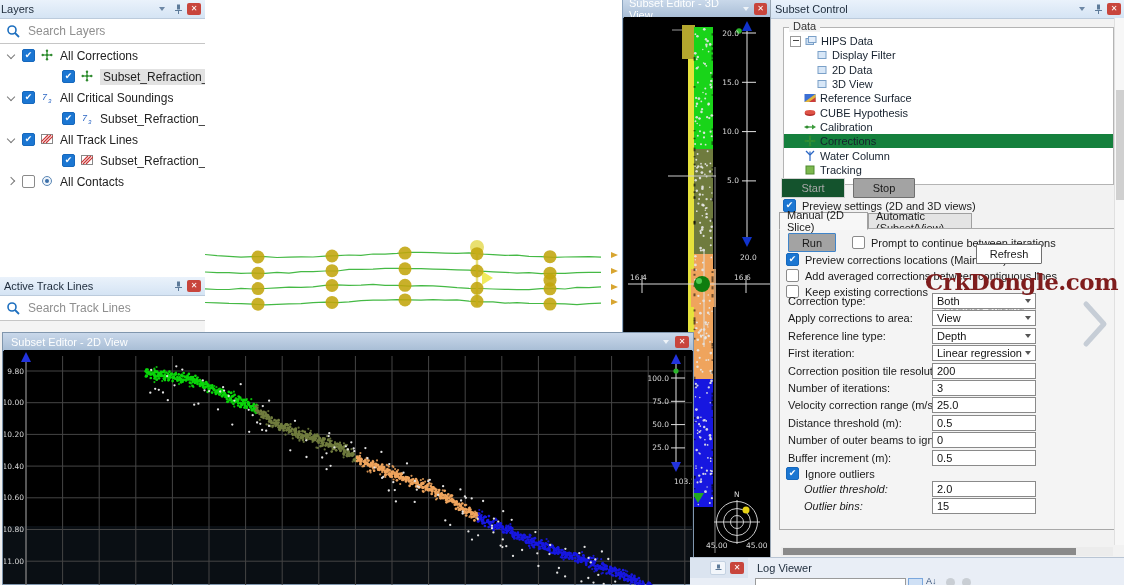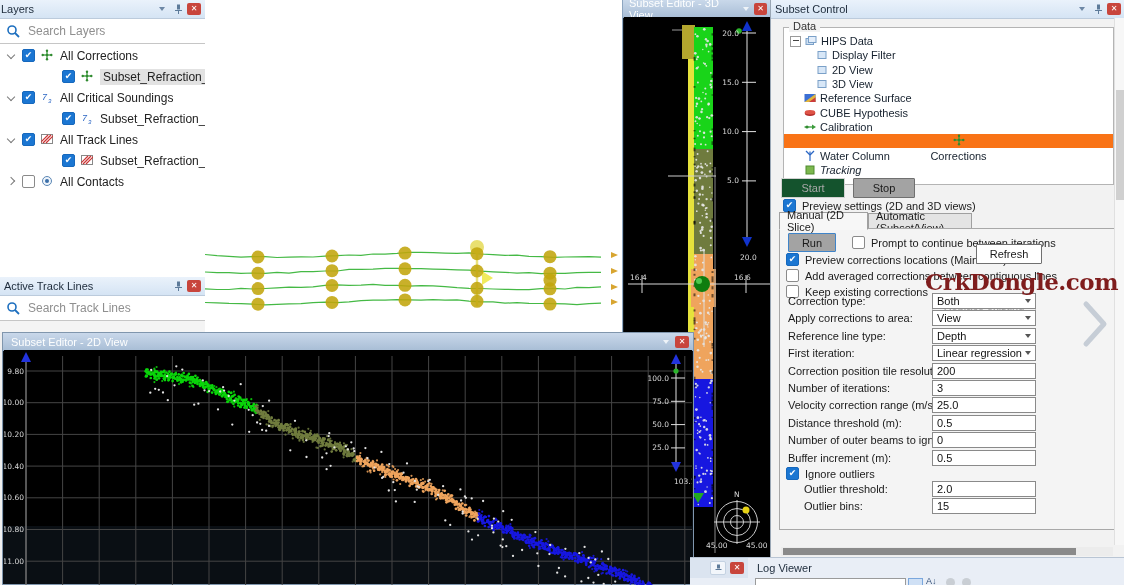--- a/index.html
+++ b/index.html
@@ -672,7 +672,7 @@
               <rect x="2" y="2.5" width="8" height="7" fill="#d8e7f7" stroke="#7aa0c8"></rect>
             </svg>
           </span>
-          <span>2D View</span>
+          <span>2D Data</span>
         </div>
         <div class="dtrow" style="padding-left: 32px;">
           <span class="icon">

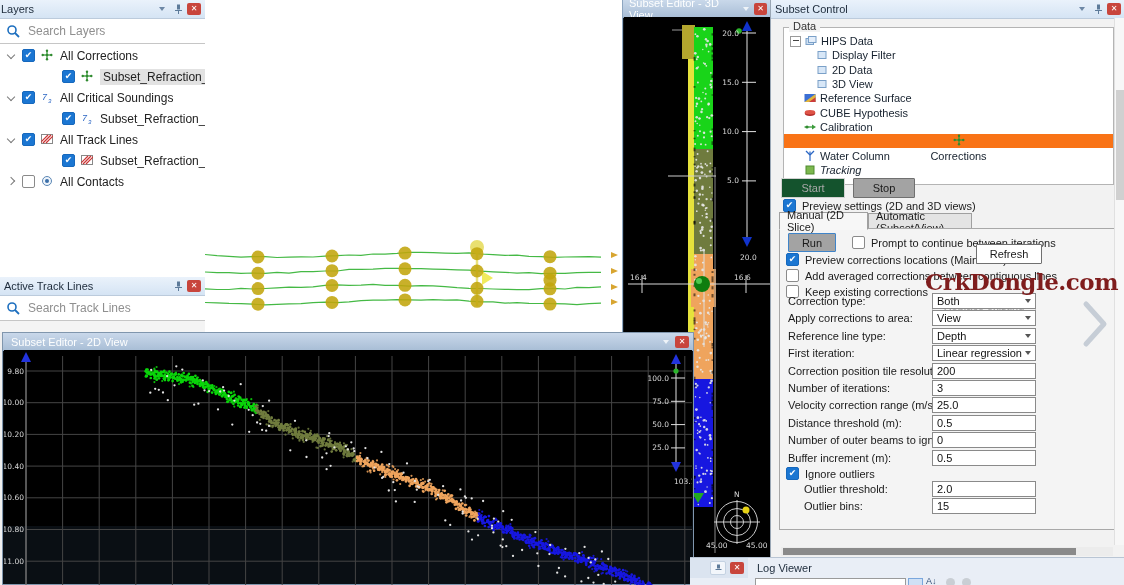--- a/index.html
+++ b/index.html
@@ -711,7 +711,7 @@
           </span>
           <span>Calibration</span>
         </div>
-        <div class="dtrow" style="padding-left: 20px; background: #f97316; flex-direction: column;">
+        <div class="dtrow" style="padding-left: 20px; background: #15803d;">
           <span class="icon">
             <svg viewBox="0 0 12 12" width="12" height="12">
               <g stroke="#3a9b3a" stroke-width="1.3">

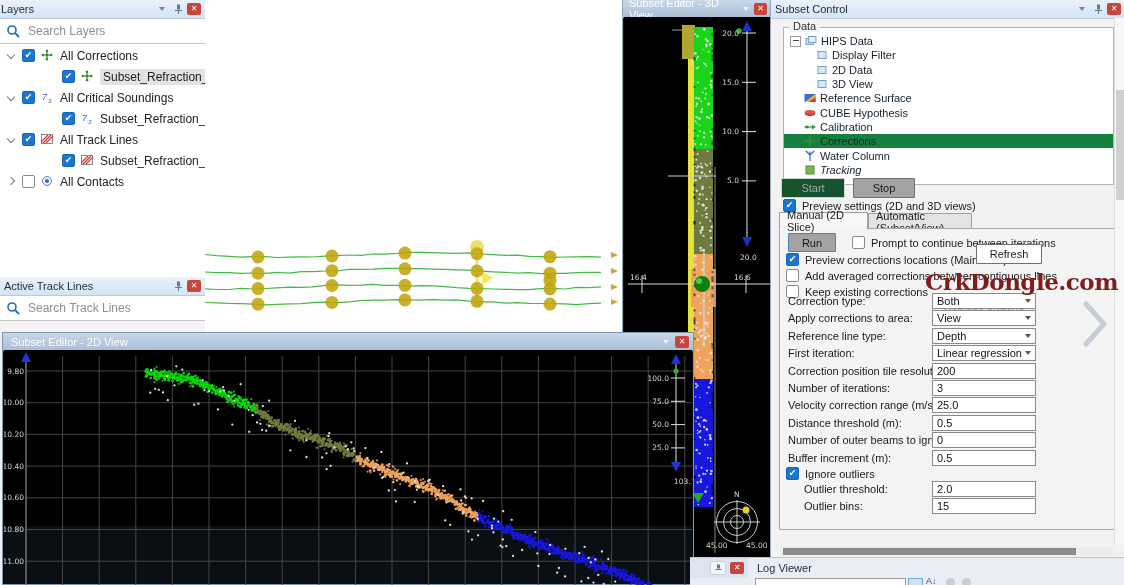--- a/index.html
+++ b/index.html
@@ -740,7 +740,7 @@
           </span>
           <span>Water Column</span>
         </div>
-        <div class="dtrow" style="padding-left: 20px; font-style: italic;">
+        <div class="dtrow" style="padding-left: 20px;">
           <span class="icon">
             <svg viewBox="0 0 12 12" width="12" height="12">
               <rect x="2" y="2" width="8" height="8" fill="#7cb84e" stroke="#4e8a2e"></rect>

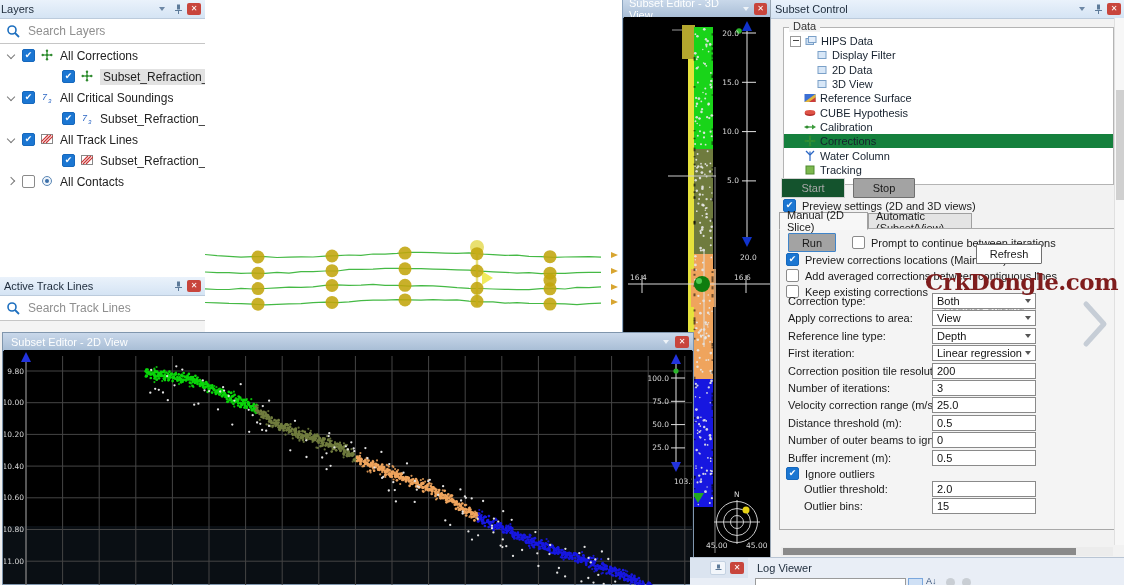--- a/index.html
+++ b/index.html
@@ -51,7 +51,7 @@
   .tabpanel{position:absolute;left:8px;top:228px;width:337px;height:300px;border:1px solid #a8a8a8;background:#f4f4f4;}
   .frow{position:absolute;left:0;right:0;height:17px;}
   .frow .flab{position:absolute;left:8px;top:2px;font-size:11px;color:#1a1a1a;white-space:nowrap;}
-  .frow .flab.indent{left:24px;}
+  .frow .flab.indent{left:24px;font-style:italic;}
   .ctl{position:absolute;left:152px;width:104px;height:16px;box-sizing:border-box;background:#fff;
        border:1px solid #8a8a8a;font-size:11px;display:flex;align-items:center;padding:0 4px;color:#111;}
   .ctl.sel .cv{flex:1;white-space:nowrap;overflow:hidden;}

